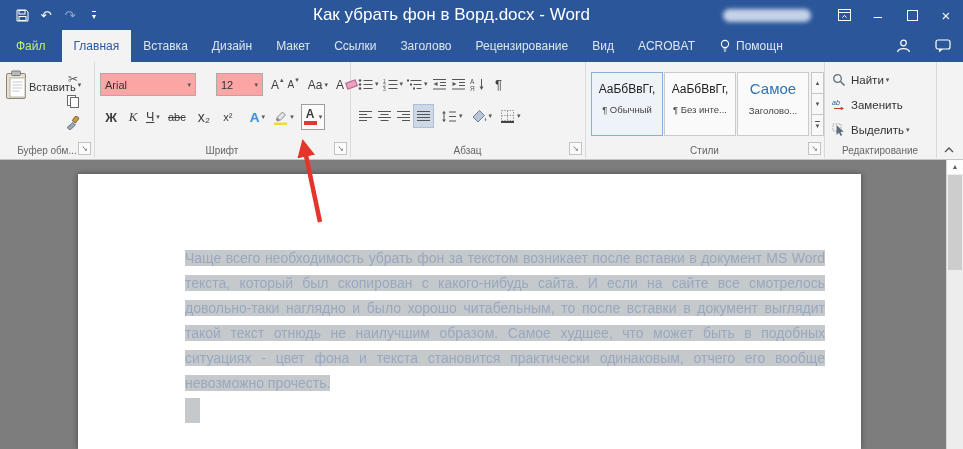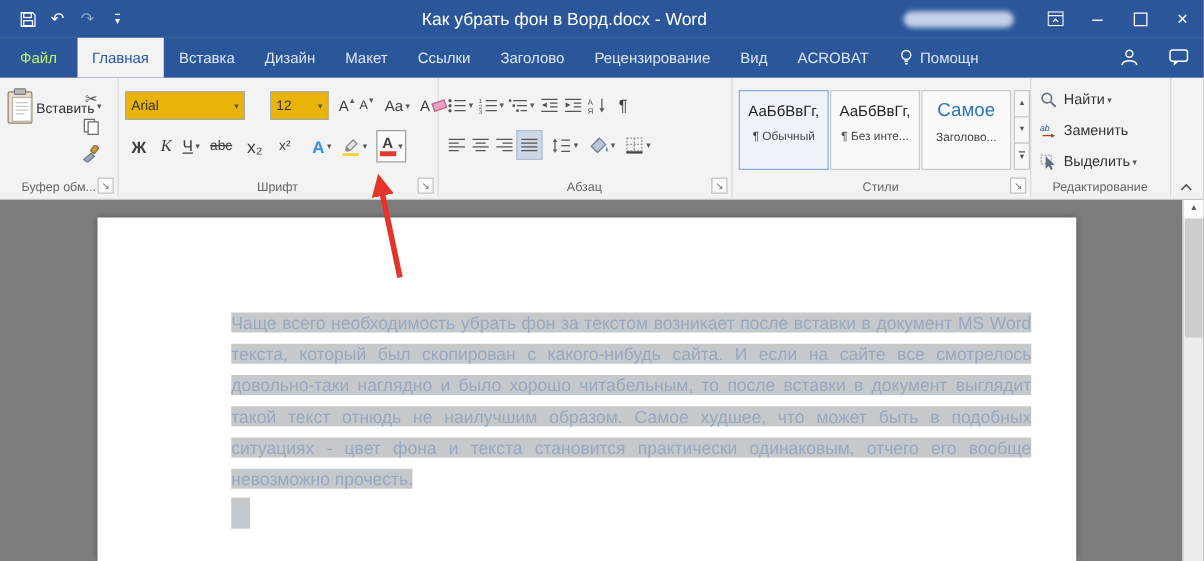--- a/index.html
+++ b/index.html
@@ -12,7 +12,7 @@
   .qbtn{width:24px;height:26px;display:flex;align-items:center;justify-content:center;font-size:13px;color:#fff}
   .dim{color:#8da5cd}
   .qcaret{font-size:8px;border-top:1px solid #fff;padding-top:2px;line-height:6px}
-  .win-title{position:absolute;left:200px;right:260px;text-align:center;font-size:14px;line-height:30px;white-space:nowrap;overflow:hidden}
+  .win-title{position:absolute;left:200px;right:260px;text-align:center;font-size:17px;line-height:30px;white-space:nowrap;overflow:hidden}
   .tb-right{position:absolute;right:0;top:0;height:30px;display:flex;align-items:center}
   .blurbox{width:88px;height:13px;background:#dfe7f5;opacity:.85;border-radius:7px;filter:blur(2px);margin-right:16px}
   .wbtn{width:34px;height:30px;display:flex;align-items:center;justify-content:center;color:#fff;font-size:15px}

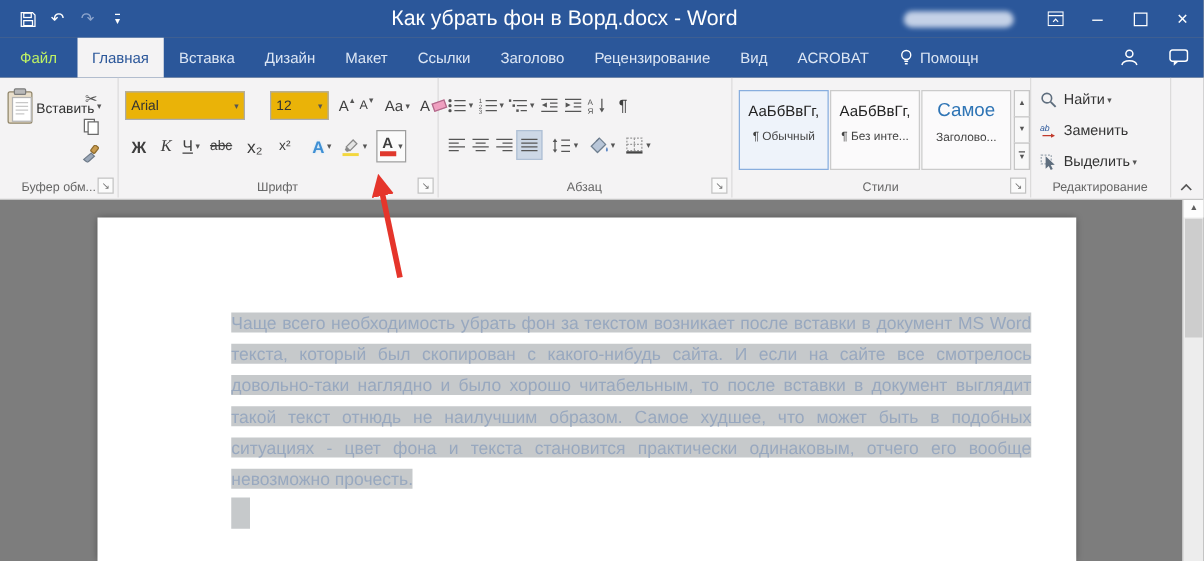--- a/index.html
+++ b/index.html
@@ -33,7 +33,7 @@
   .row{position:absolute;display:flex;align-items:center}
   .rbtn{display:flex;align-items:center;justify-content:center;color:#3e3e3e;font-size:12px;height:22px;padding:0 2px}
   .caret{font-size:7px;color:#555;margin-left:2px}
-  .combo{height:21px;background:#eab308;border:1px solid #ababab;display:flex;align-items:center;justify-content:space-between;padding:0 4px;font-size:11px;color:#333}
+  .combo{height:21px;background:#fca5a5;border:1px solid #ababab;display:flex;align-items:center;justify-content:space-between;padding:0 4px;font-size:11px;color:#333}
   .paste-btn{position:absolute;left:3px;top:4px;width:54px;display:flex;flex-direction:row;align-items:center;font-size:11px;color:#333;padding-top:4px}
   .paste-label{margin-top:3px}
   .clip-col{position:absolute;left:62px;top:8px;display:flex;flex-direction:column;gap:5px}

